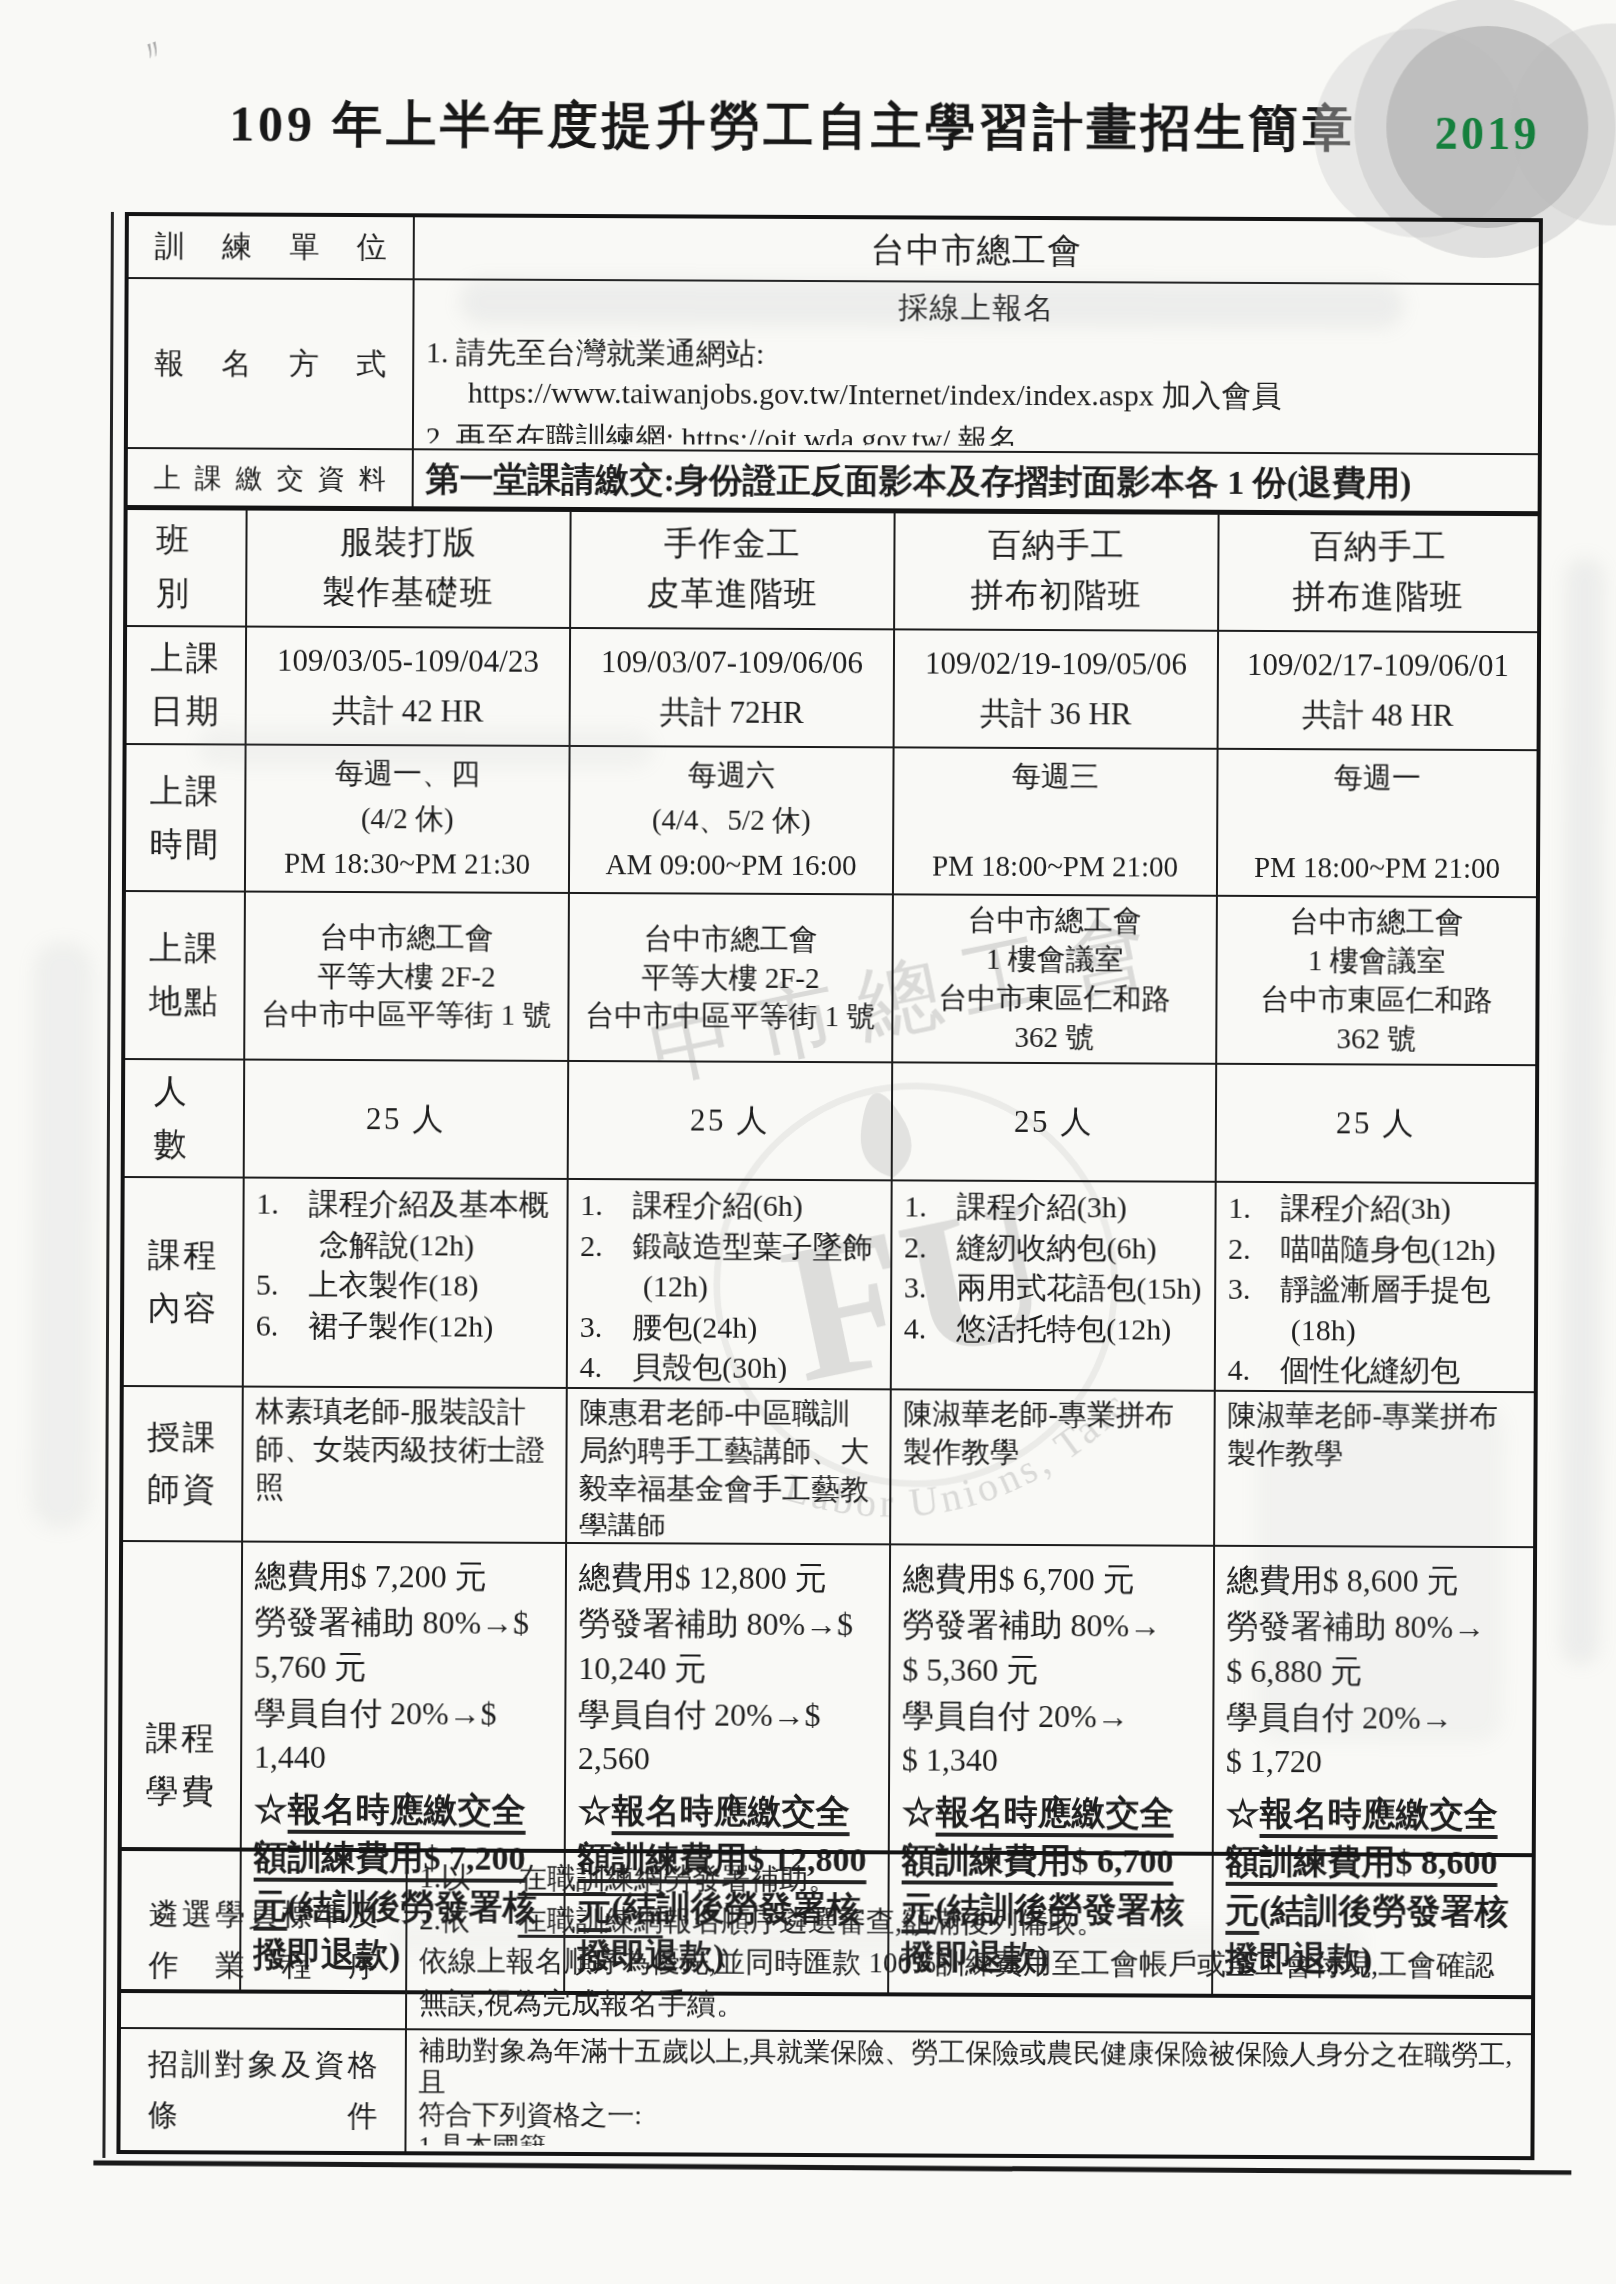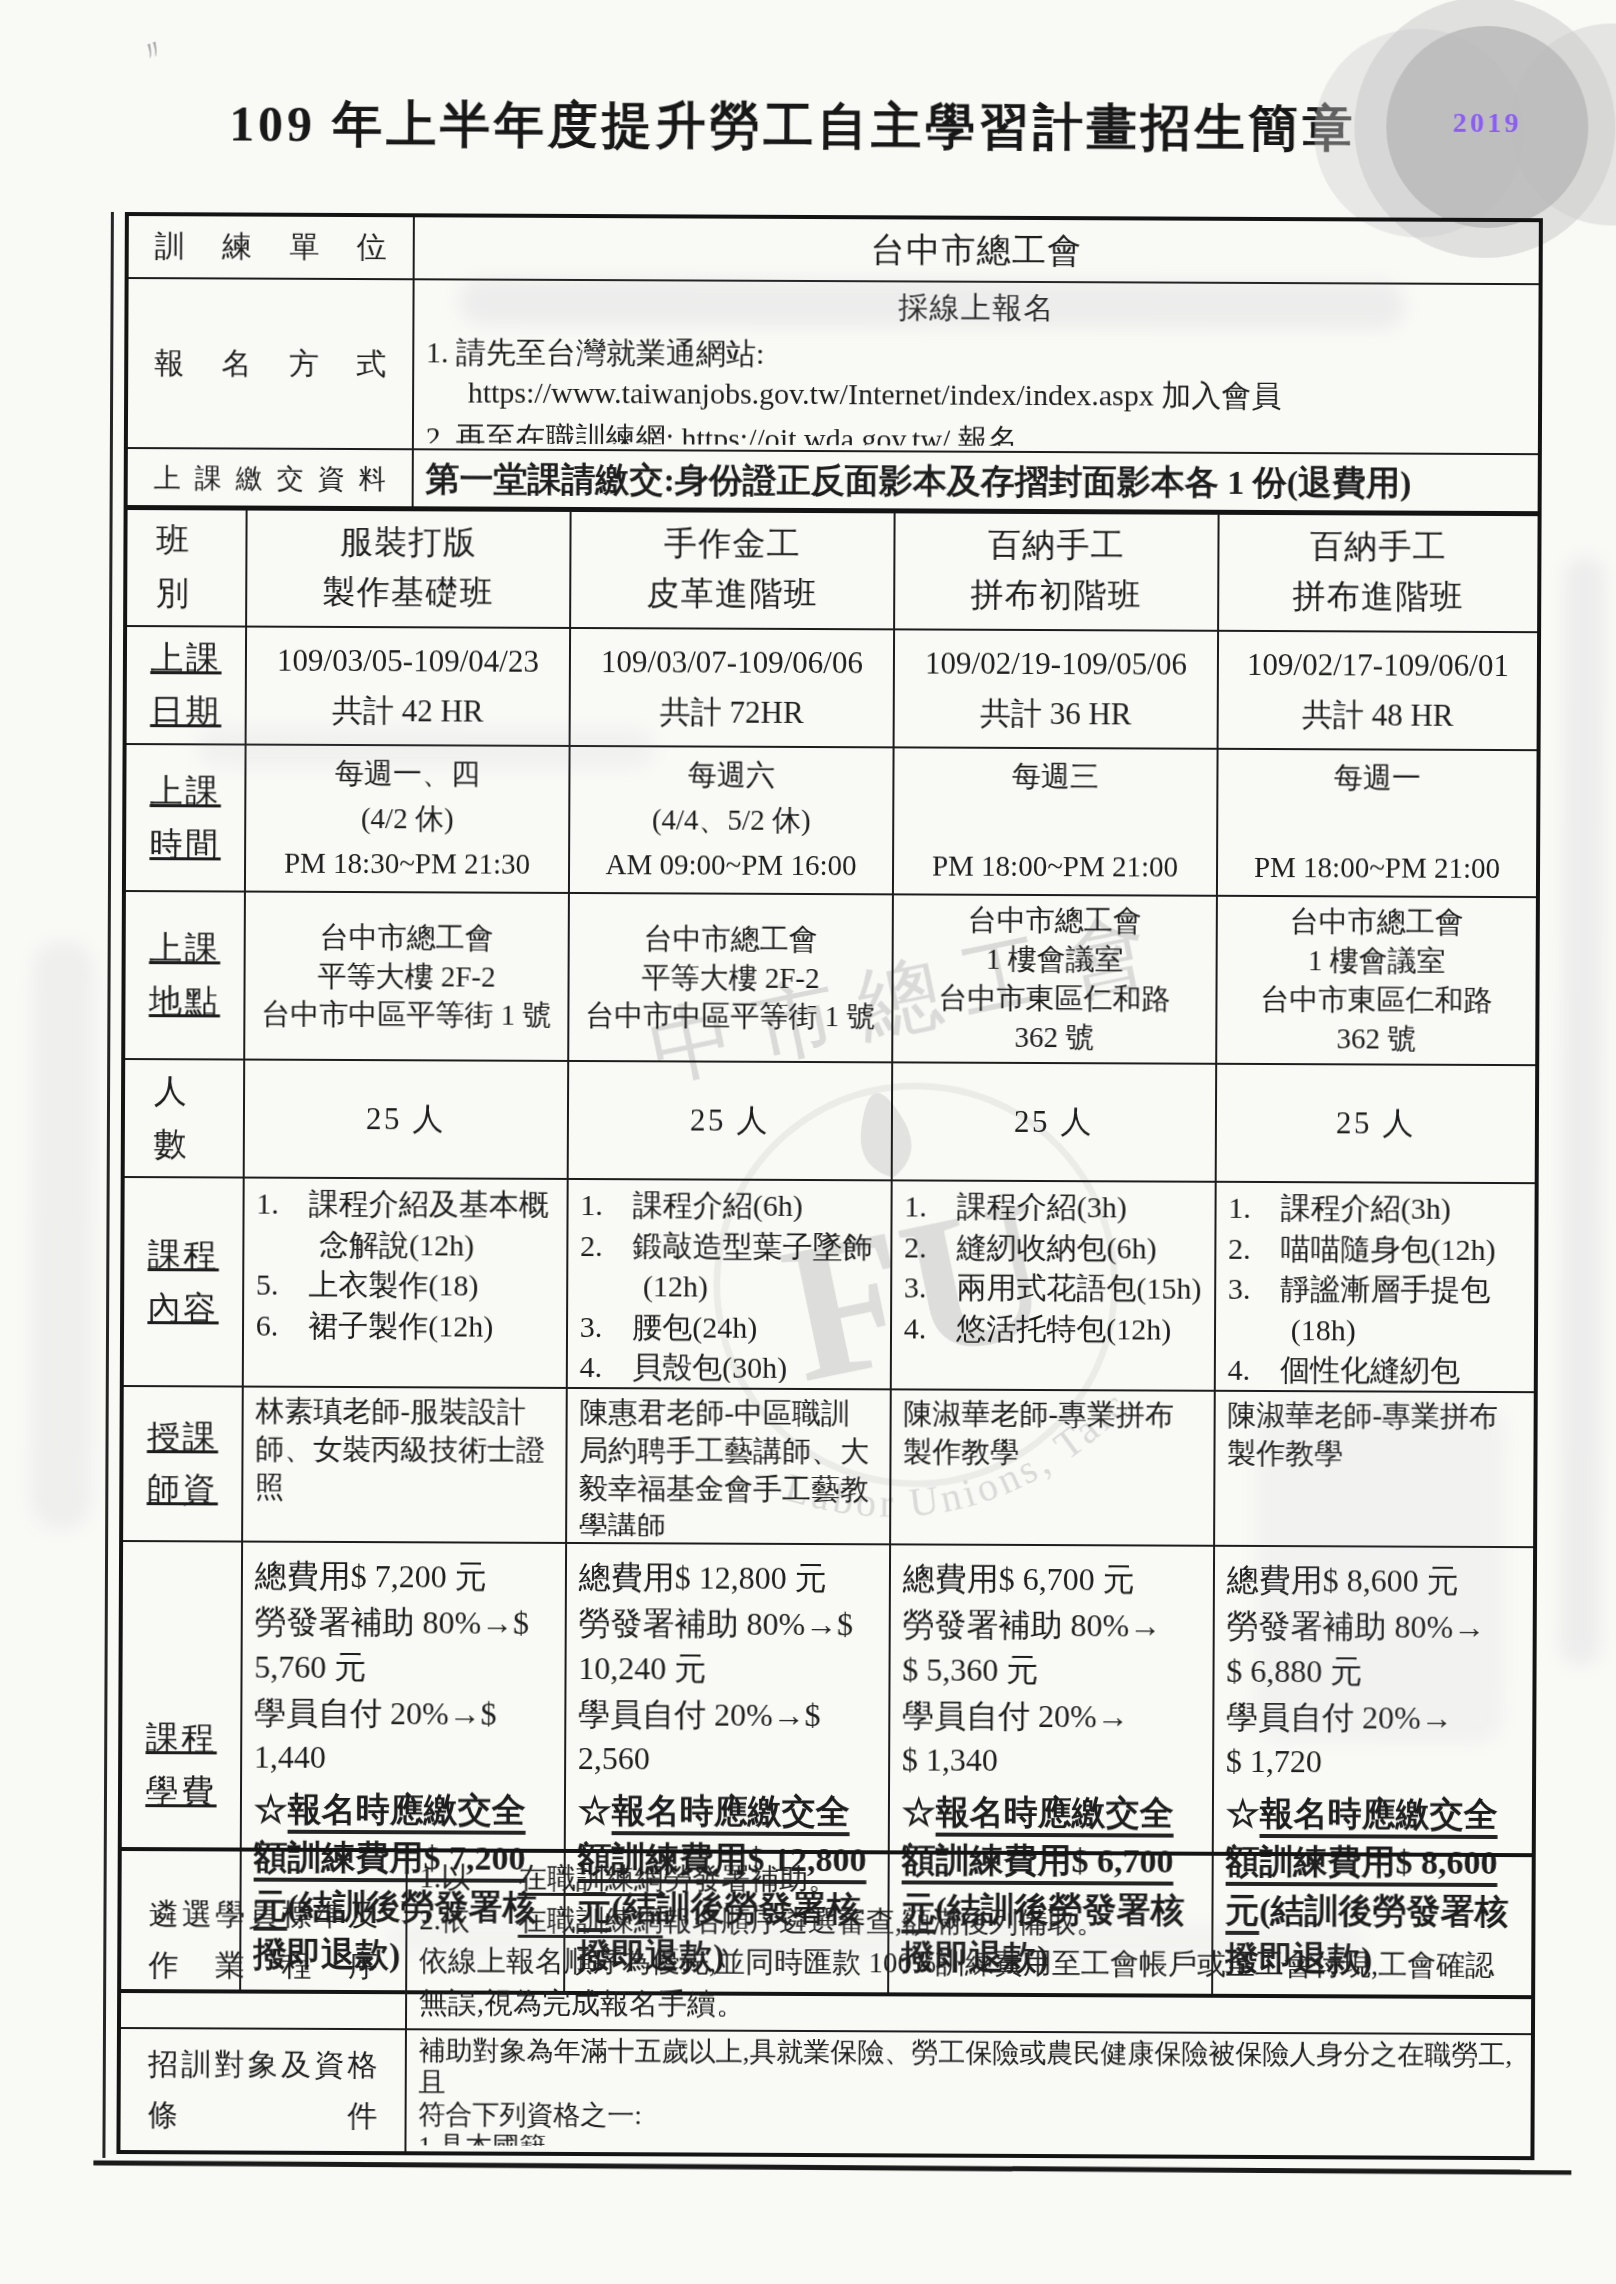--- a/index.html
+++ b/index.html
@@ -25,7 +25,7 @@
   .stamp .inner{position:absolute;left:52px;top:36px;width:202px;height:202px;border-radius:50%;background:#b8b8b8;opacity:.8;}
   .stamp-year{
     position:absolute;left:52px;top:117px;width:202px;text-align:center;
-    font-size:28px;font-weight:700;letter-spacing:3.3px;color:#8b5cf6;
+    font-size:46px;font-weight:700;letter-spacing:3.3px;color:#15803d;
   }
 
   

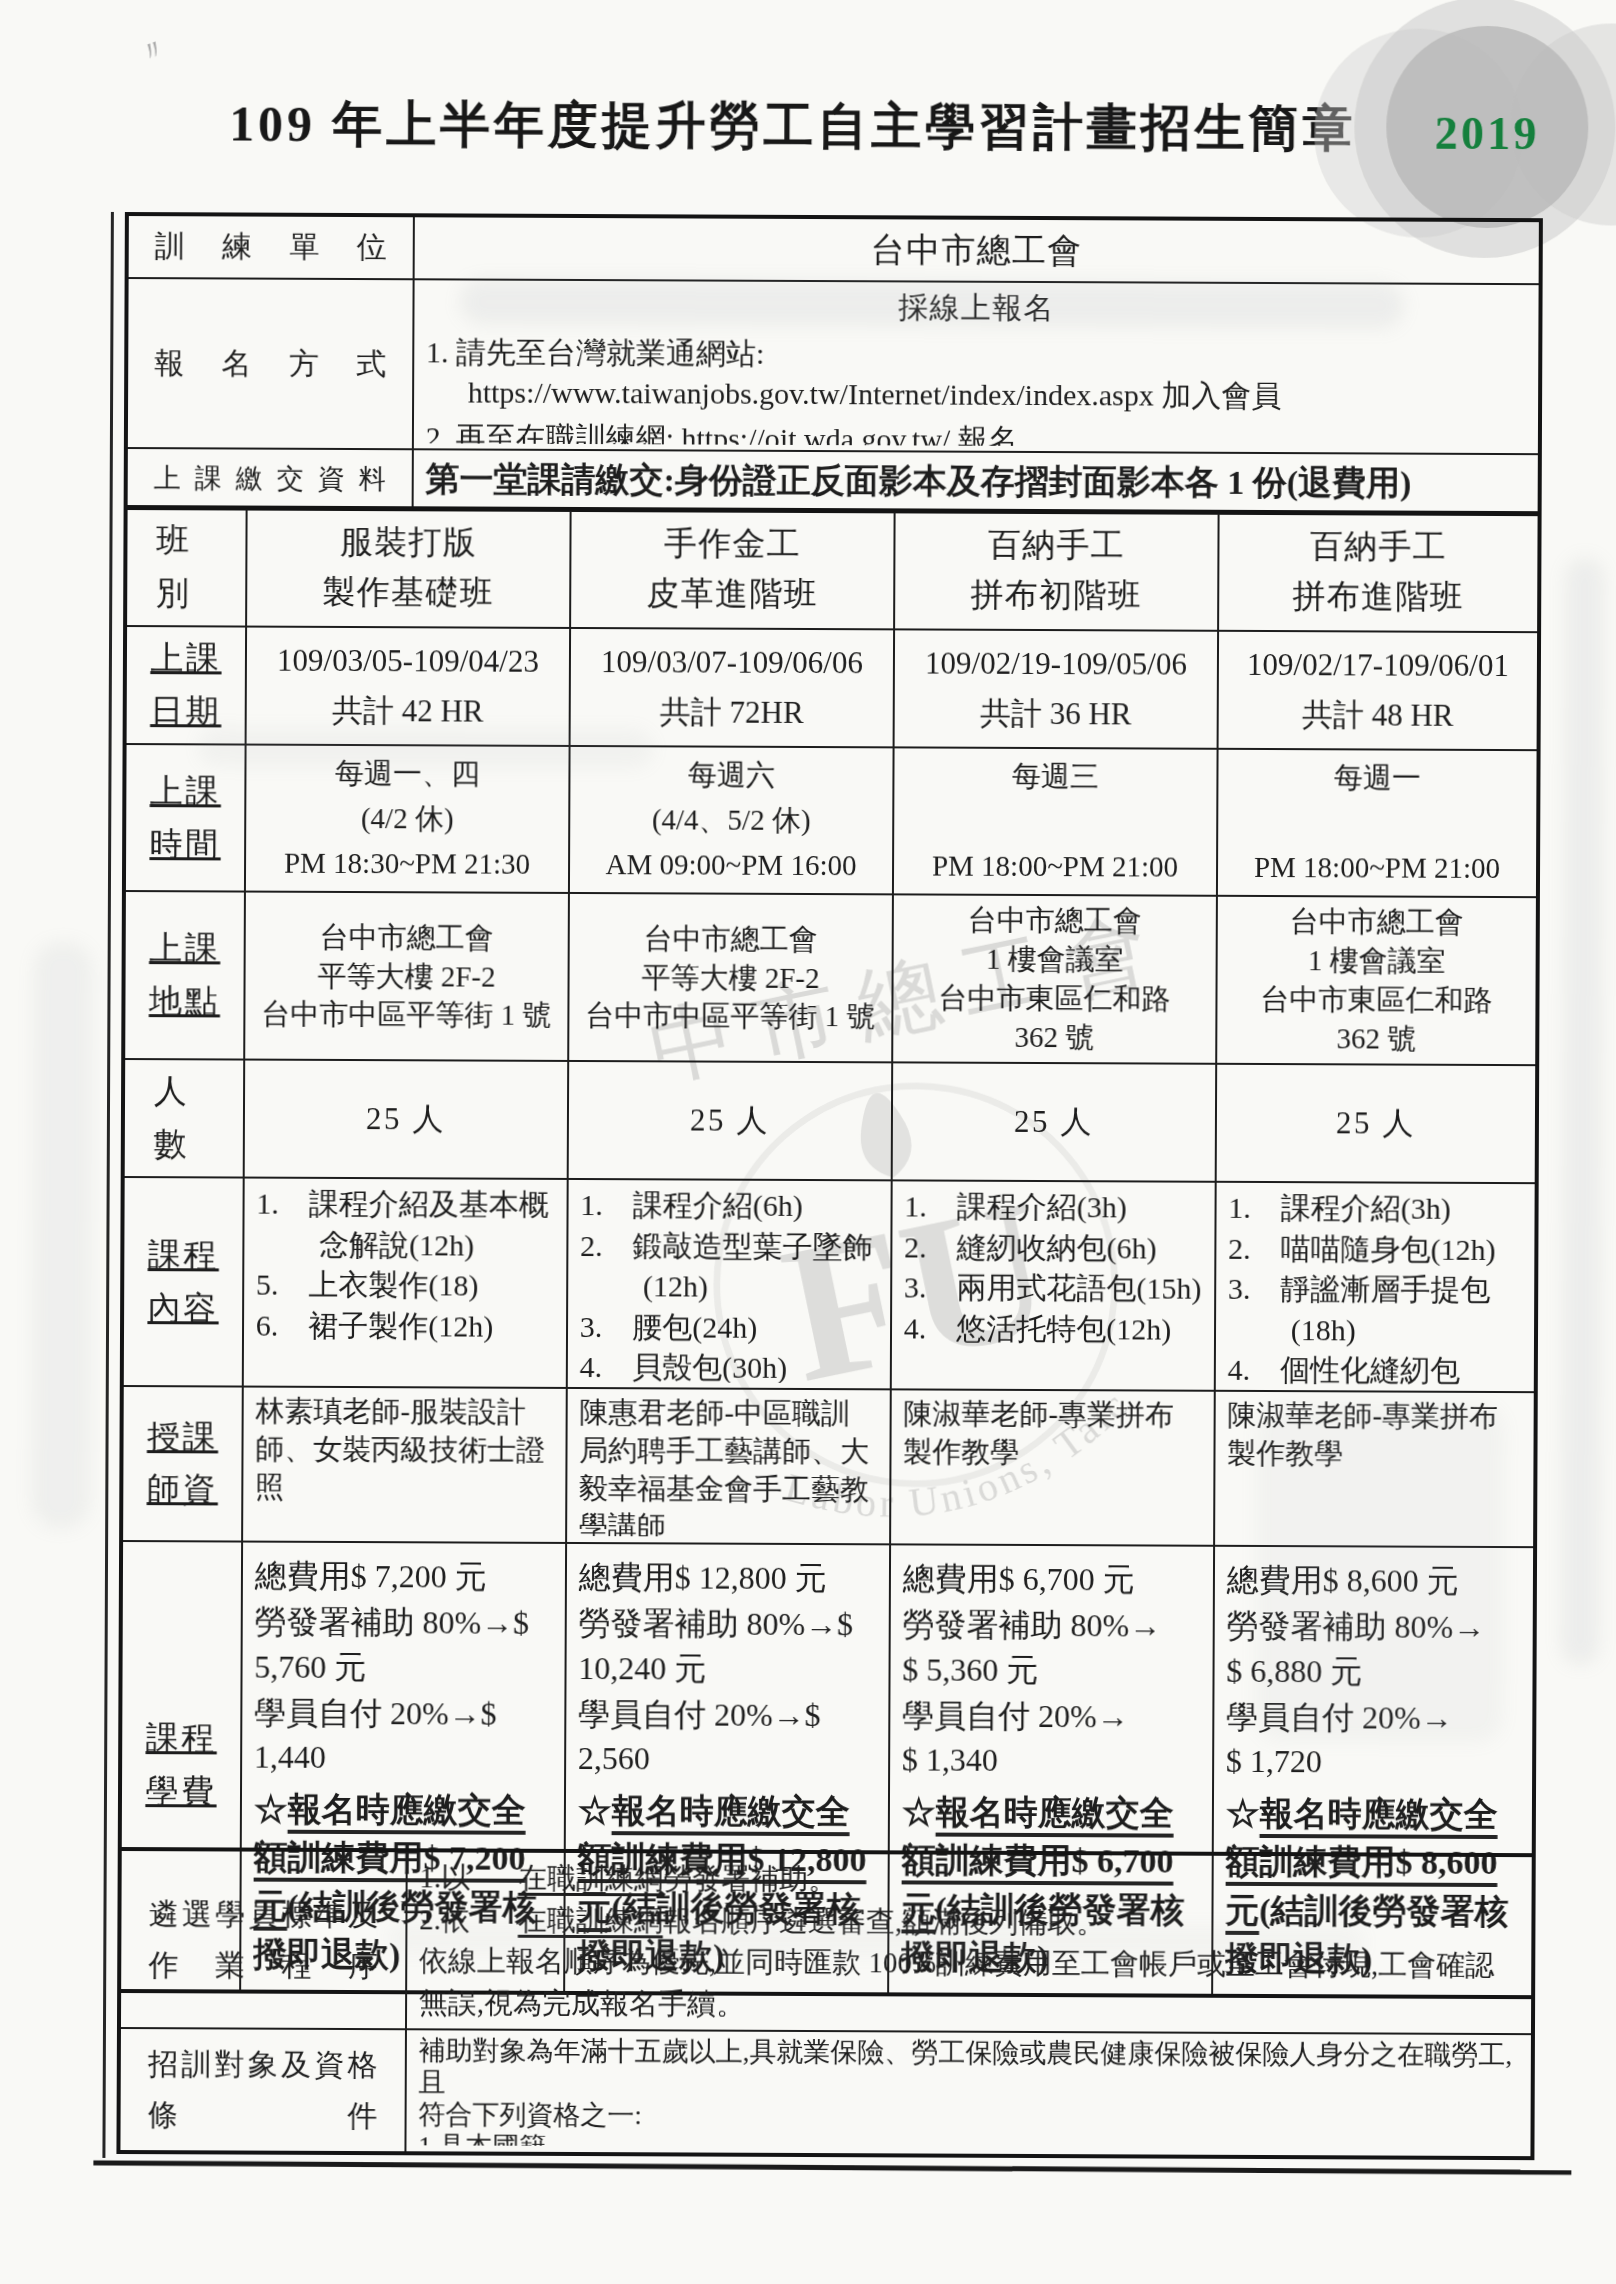--- a/index.html
+++ b/index.html
@@ -58,7 +58,7 @@
 
   
   .rlab{font-size:33px;padding:0 17px;line-height:1.6;}
-  .rlab2{font-size:33px;letter-spacing:2.6px;line-height:1.6;text-align:center;white-space:pre-line;text-decoration:underline;}
+  .rlab2{font-size:33px;letter-spacing:2.6px;line-height:1.6;text-align:center;white-space:pre-line;}
   .f-class{font-size:33px;line-height:1.5;letter-spacing:1.3px;}
   .f-date{font-size:31px;line-height:1.6;}
   .f-time{font-size:29px;line-height:1.55;}

